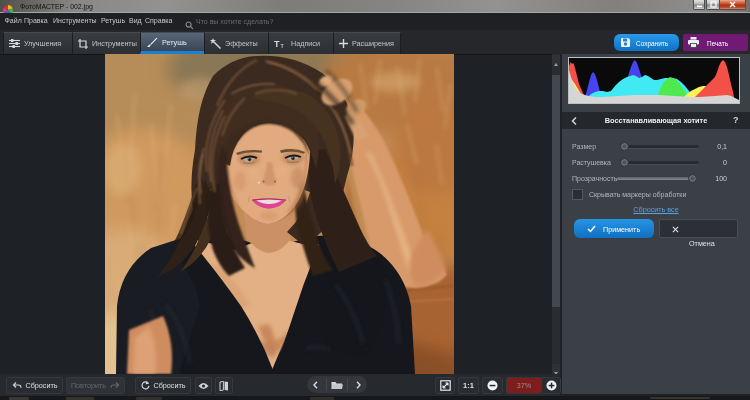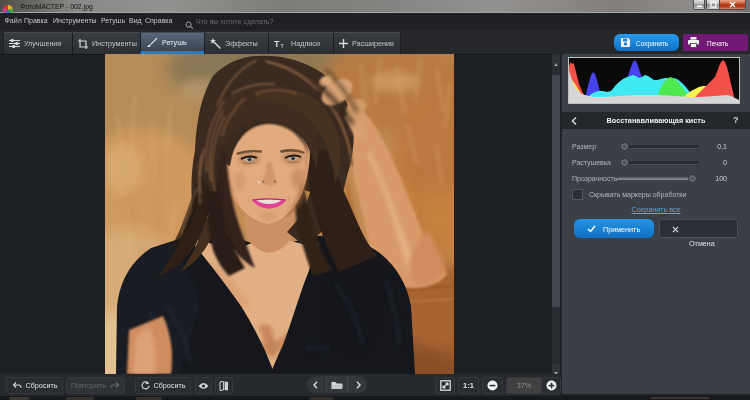--- a/index.html
+++ b/index.html
@@ -415,7 +415,7 @@
     <path d="M0 45 L0 12 L2 19 L4 25 L6 29 L8 32 L10 34 L13 36 L16 37 L20 38 L26 39 L34 39 L42 38.5 L50 38 L58 37.5 L66 37 L74 37 L82 37 L90 37 L98 37.5 L106 38 L114 38.5 L122 39 L130 39 L138 38.5 L146 38 L152 37.5 L158 37 L162 38 L166 40 L170 42 L170 45 Z" fill="#d6d6d6"></path>
   </svg>
   </div>
-  <div class="abs" id="phead">Восстанавливающая кисть</div>
+  <div class="abs" id="phead">Восстанавливающая хотите</div>
   <div class="abs" style="left:571px;top:112px;height:17px;display:flex;align-items:center;">
     <svg width="6" height="8" viewBox="0 0 6 8">
       <path d="M5 0.5 L1.5 4 L5 7.5" stroke="#d4d7db" stroke-width="1.5" fill="none"></path>

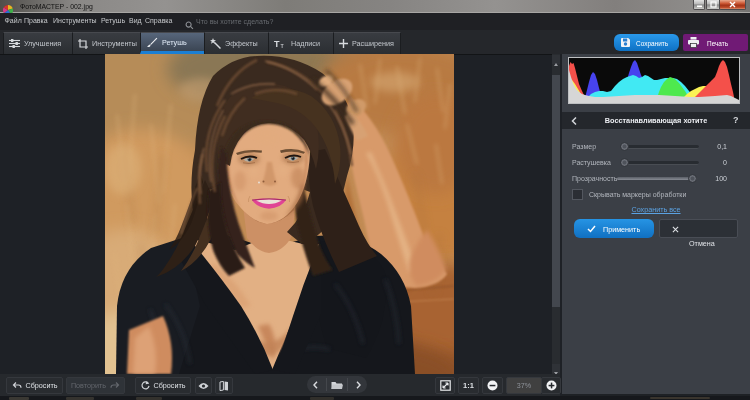--- a/index.html
+++ b/index.html
@@ -440,7 +440,7 @@
 
   <div class="abs" id="chk"></div>
   <div class="abs" id="chklabel">Скрывать маркеры обработки</div>
-  <div class="abs" id="resetlink">Сохранить все</div>
+  <div class="abs" id="resetlink">Сбросить все</div>
   <div class="abs" id="btn-apply">
     <svg style="position:absolute;left:13px;top:6px;" width="9" height="8" viewBox="0 0 9 8">
       <path d="M1 4 L3.5 6.5 L8 1" stroke="#fff" stroke-width="1.5" fill="none"></path>

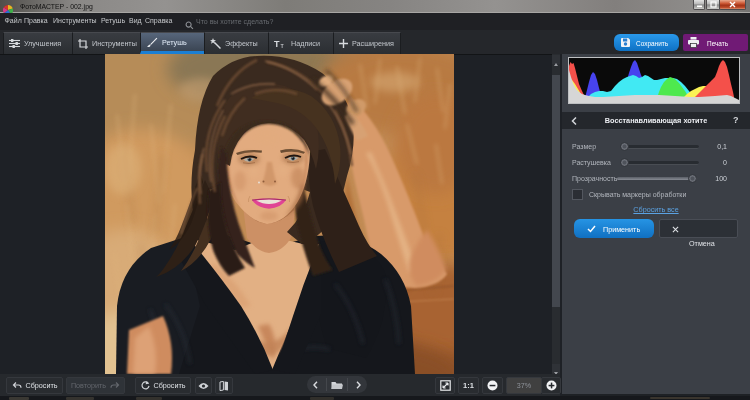--- a/index.html
+++ b/index.html
@@ -517,7 +517,7 @@
       <rect x="2.6" y="4.8" width="5.8" height="1.5" fill="#26292d"></rect>
     </svg>
   </div>
-  <div class="abs bbtn" style="left:506px;width:36px;background:#404040;">
+  <div class="abs bbtn" style="left:506px;width:36px;background:#7f1d1d;">
     <span class="bbtn-label" style="color:#8f939a;">37%</span>
   </div>
   <div class="abs bbtn" style="left:541px;width:20px;">

